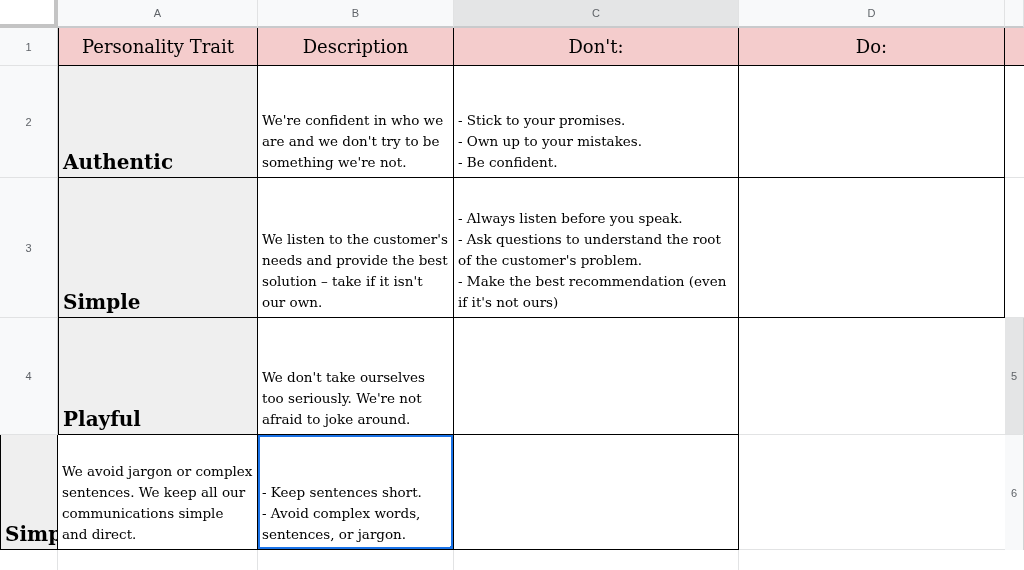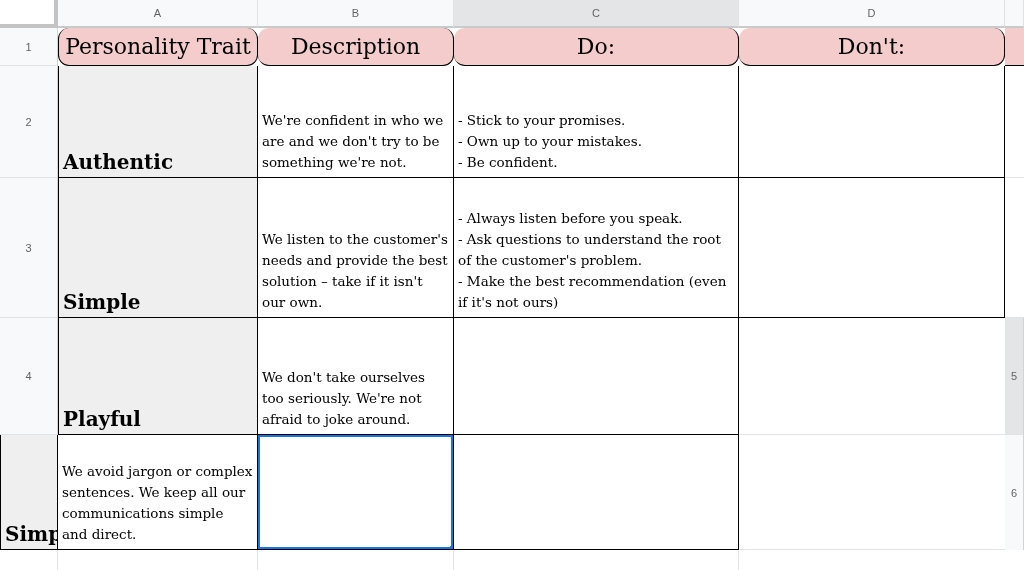--- a/index.html
+++ b/index.html
@@ -50,7 +50,7 @@
   .cell.pink{
     background:#f4cccc;
     align-items:center;justify-content:center;
-    font-size:22px;padding:0;white-space:normal;border-radius:11px;
+    font-size:18px;padding:0;white-space:normal;
   }
   .cell.gray{background:#efefef;font-weight:bold;font-size:20px;}
   .cell.sliver{border-right:none;border-bottom:1px solid #e2e3e4;}

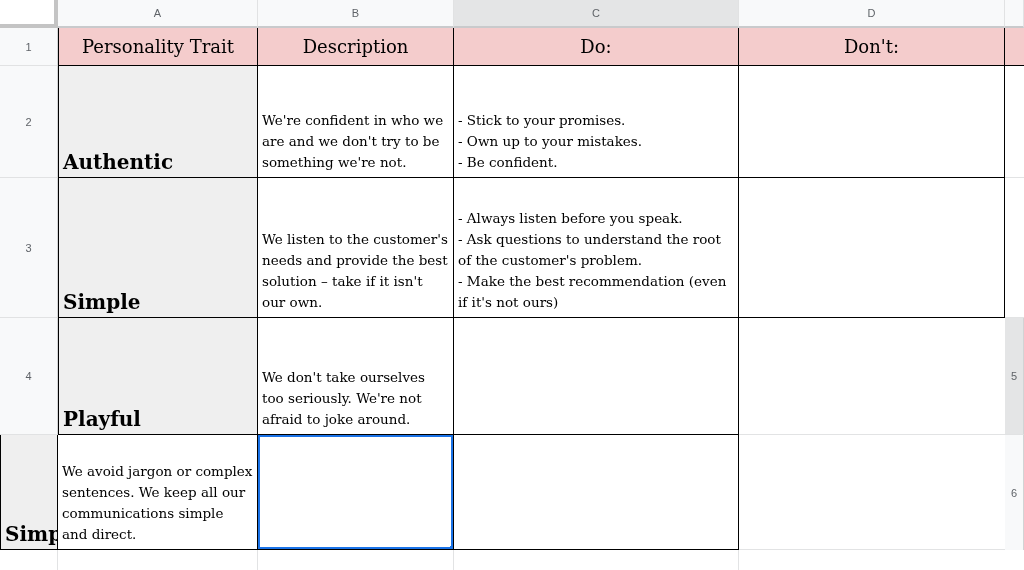--- a/index.html
+++ b/index.html
@@ -82,8 +82,8 @@
   <div class="rhead">1</div>
   <div class="cell pink left">Personality Trait</div>
   <div class="cell pink">Description</div>
+  <div class="cell pink">Don't:</div>
   <div class="cell pink">Do:</div>
-  <div class="cell pink">Don't:</div>
   <div class="cell sliver pinktop"></div>
 
   <div class="rhead">2</div>

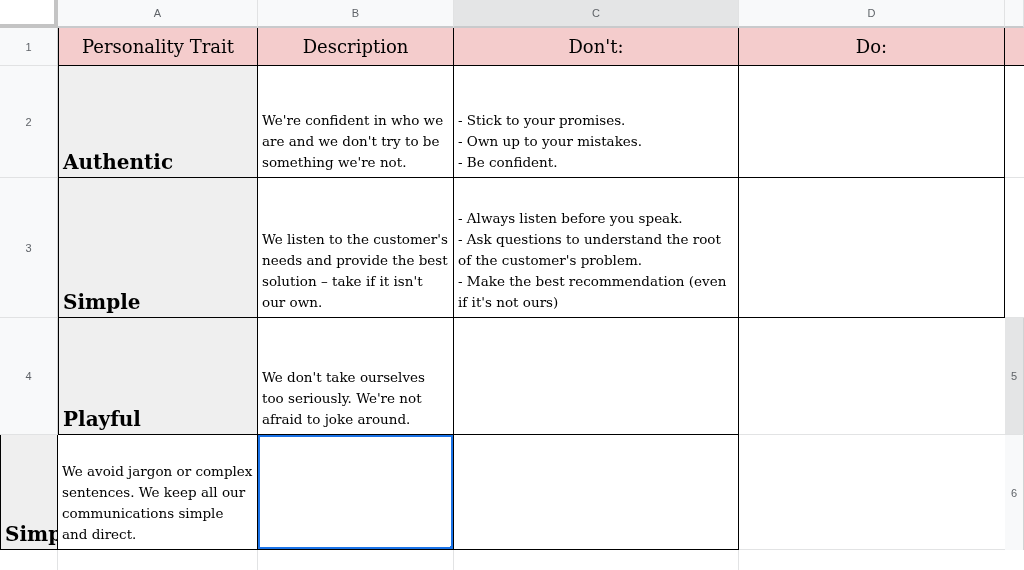--- a/index.html
+++ b/index.html
@@ -114,6 +114,8 @@
   <div class="cell gray left">Simple</div>
   <div class="cell">We avoid jargon or complex sentences. We keep all our communications simple and direct.</div>
   <div class="cell selcell">
+    <span style="white-space:pre-line;">- Keep sentences short.
+- Avoid complex words, sentences, or jargon.</span>
     <div class="fill-handle"></div>
   </div>
   <div class="cell"></div>

